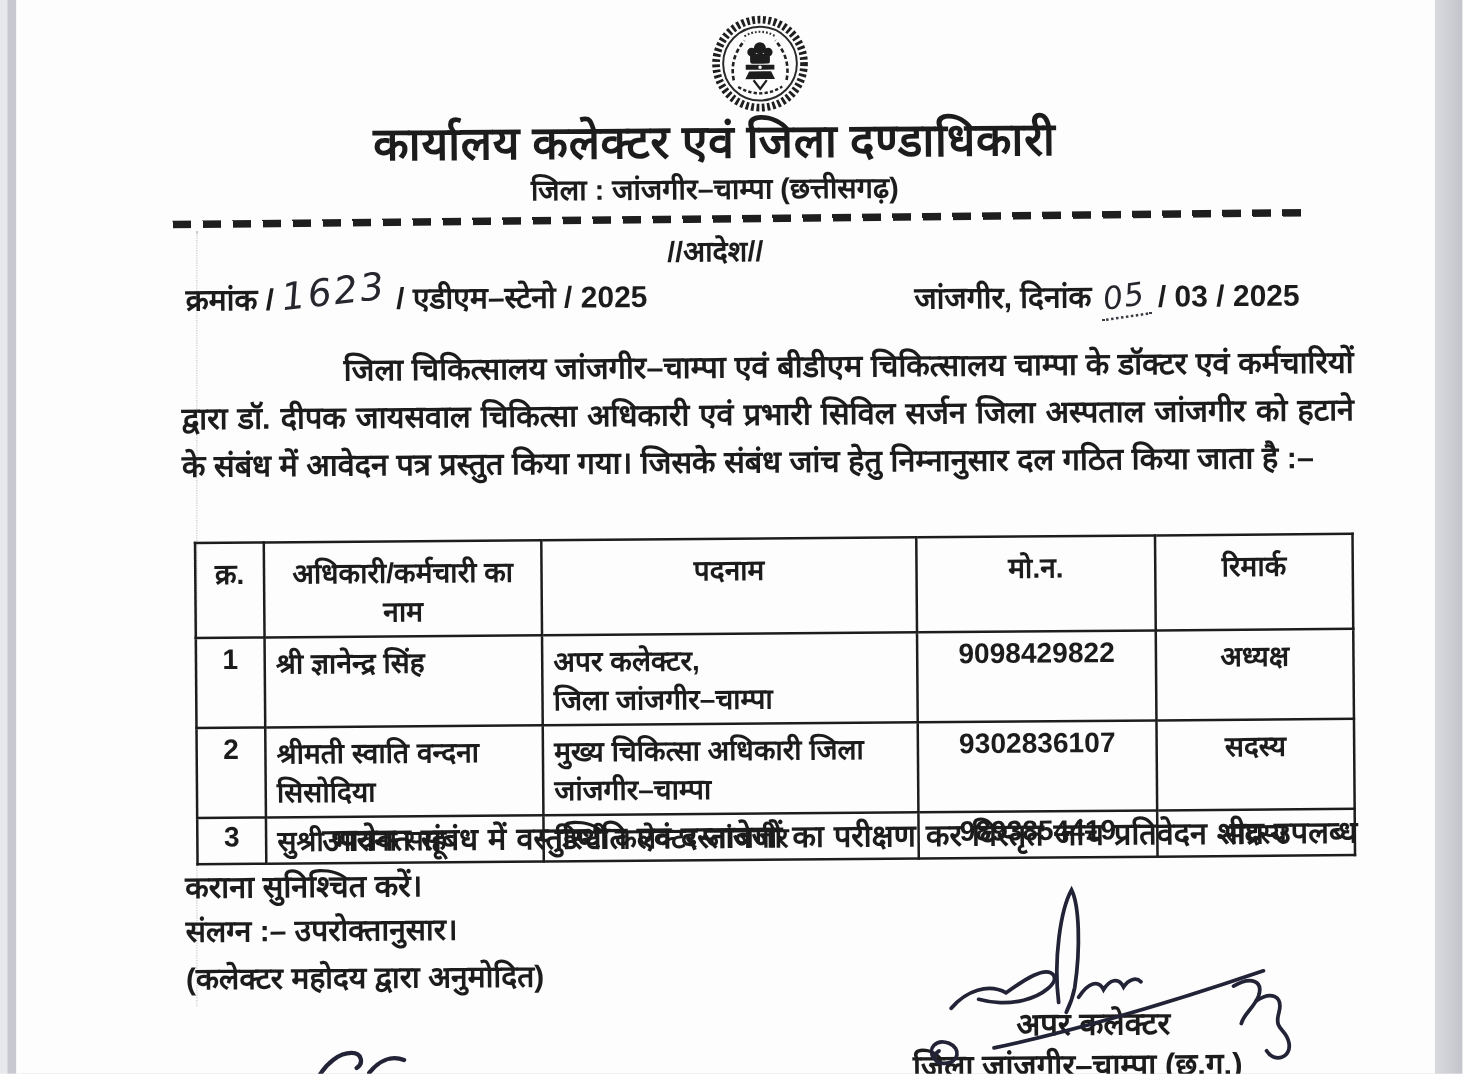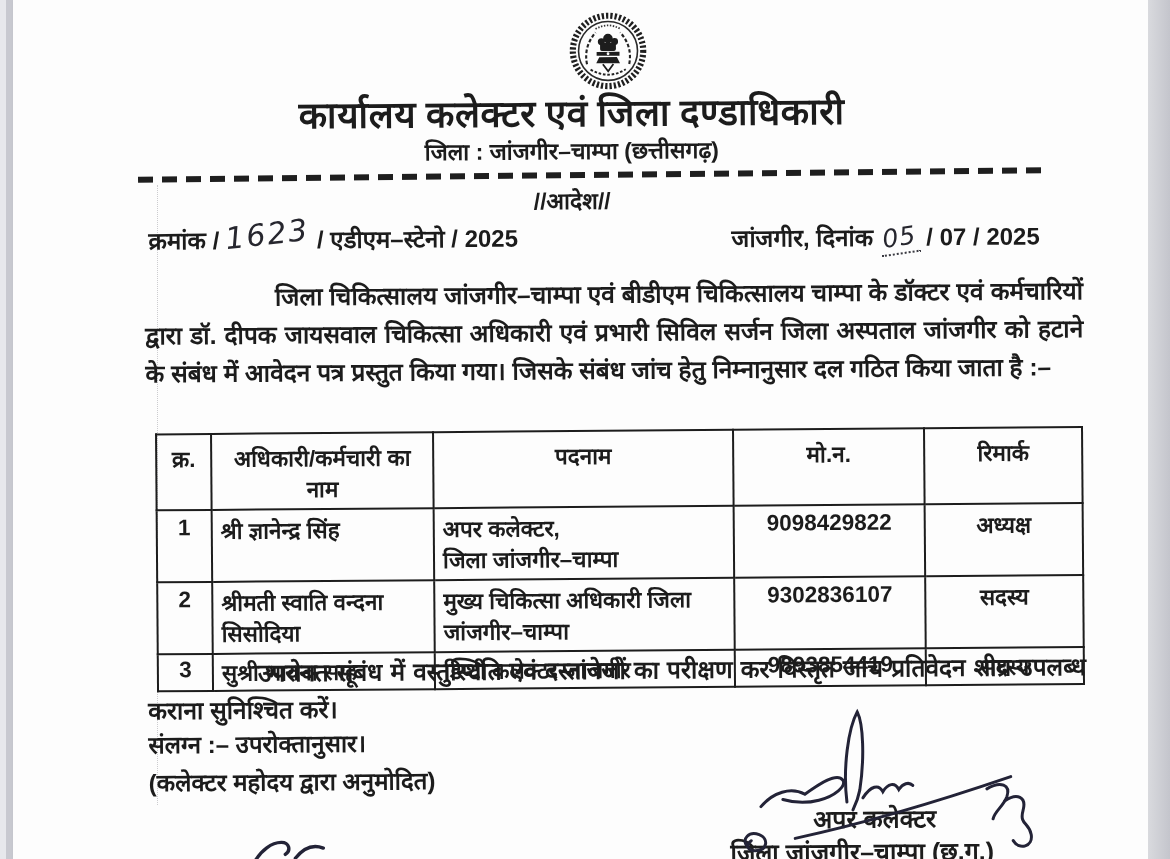--- a/index.html
+++ b/index.html
@@ -155,7 +155,7 @@
 
   <div class="abs ref-line"><span>क्रमांक / </span><span class="hand-number">1623</span><span> / एडीएम–स्टेनो / 2025</span></div>
 
-  <div class="abs date-line"><span>जांजगीर, दिनांक </span><span class="hand-day">05</span><span> / 07 / 2025</span></div>
+  <div class="abs date-line"><span>जांजगीर, दिनांक </span><span class="hand-day">05</span><span> / 03 / 2025</span></div>
 
   <div class="abs body-para">जिला चिकित्सालय जांजगीर–चाम्पा एवं बीडीएम चिकित्सालय चाम्पा के डॉक्टर एवं कर्मचारियों द्वारा डॉ. दीपक जायसवाल चिकित्सा अधिकारी एवं प्रभारी सिविल सर्जन जिला अस्पताल जांजगीर को हटाने के संबंध में आवेदन पत्र प्रस्तुत किया गया। जिसके संबंध जांच हेतु निम्नानुसार दल गठित किया जाता है :–</div>
 

